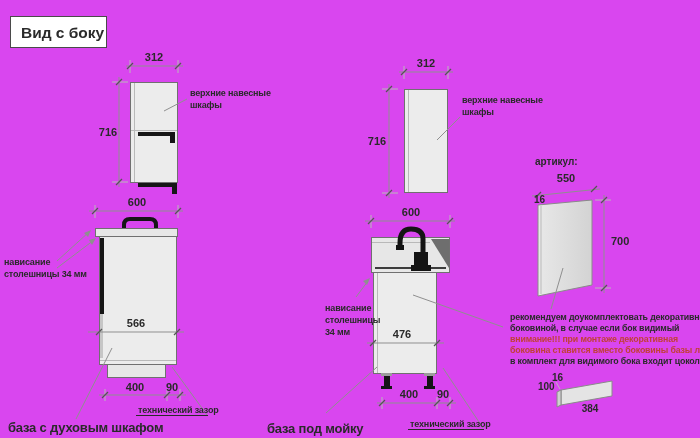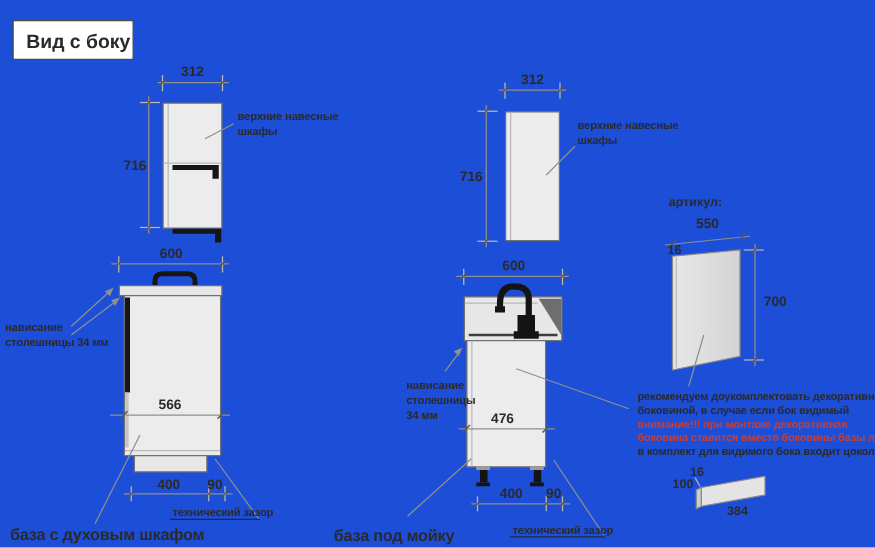--- a/index.html
+++ b/index.html
@@ -3,7 +3,7 @@
 <meta charset="utf-8">
 <style>
   html,body{margin:0;padding:0;background:#fff;}
-  .stage{position:relative;width:700px;height:438px;background:#1d4ed8;
+  .stage{position:relative;width:700px;height:438px;background:#d946ef;
          font-family:"Liberation Sans",sans-serif;overflow:hidden;}
   svg{display:block;}
   text{fill:#2a2a2a;font-family:"Liberation Sans",sans-serif;}

